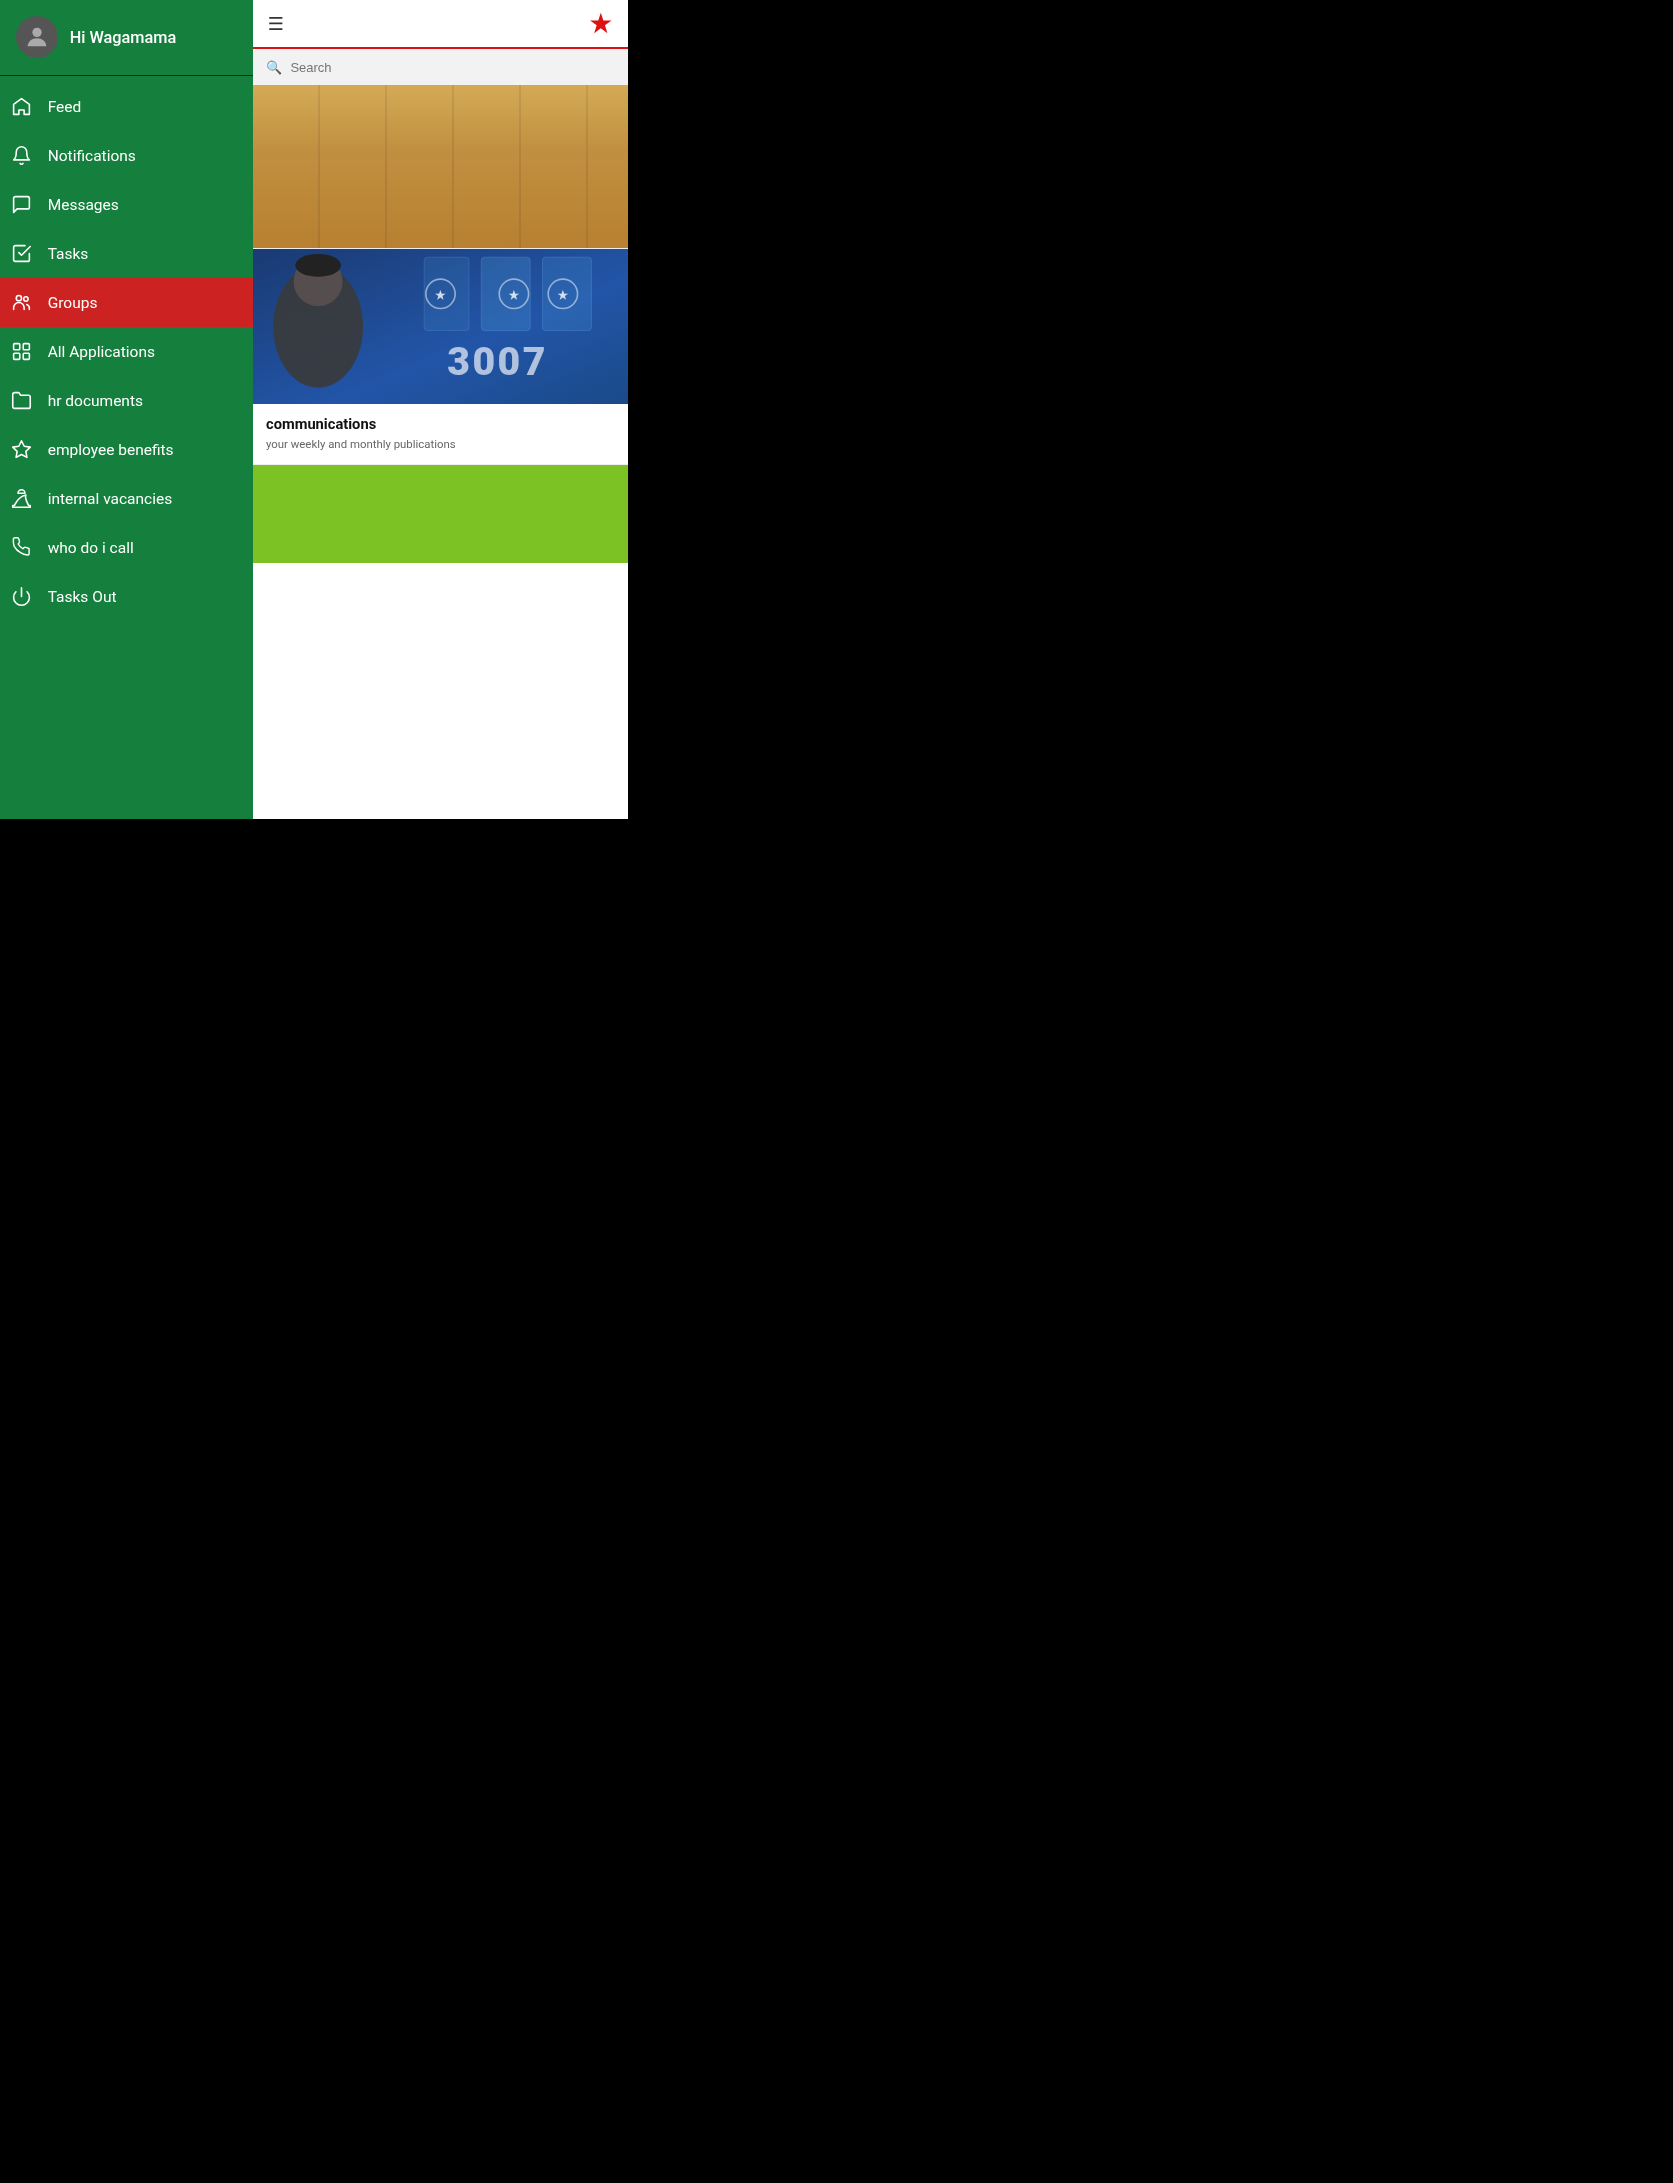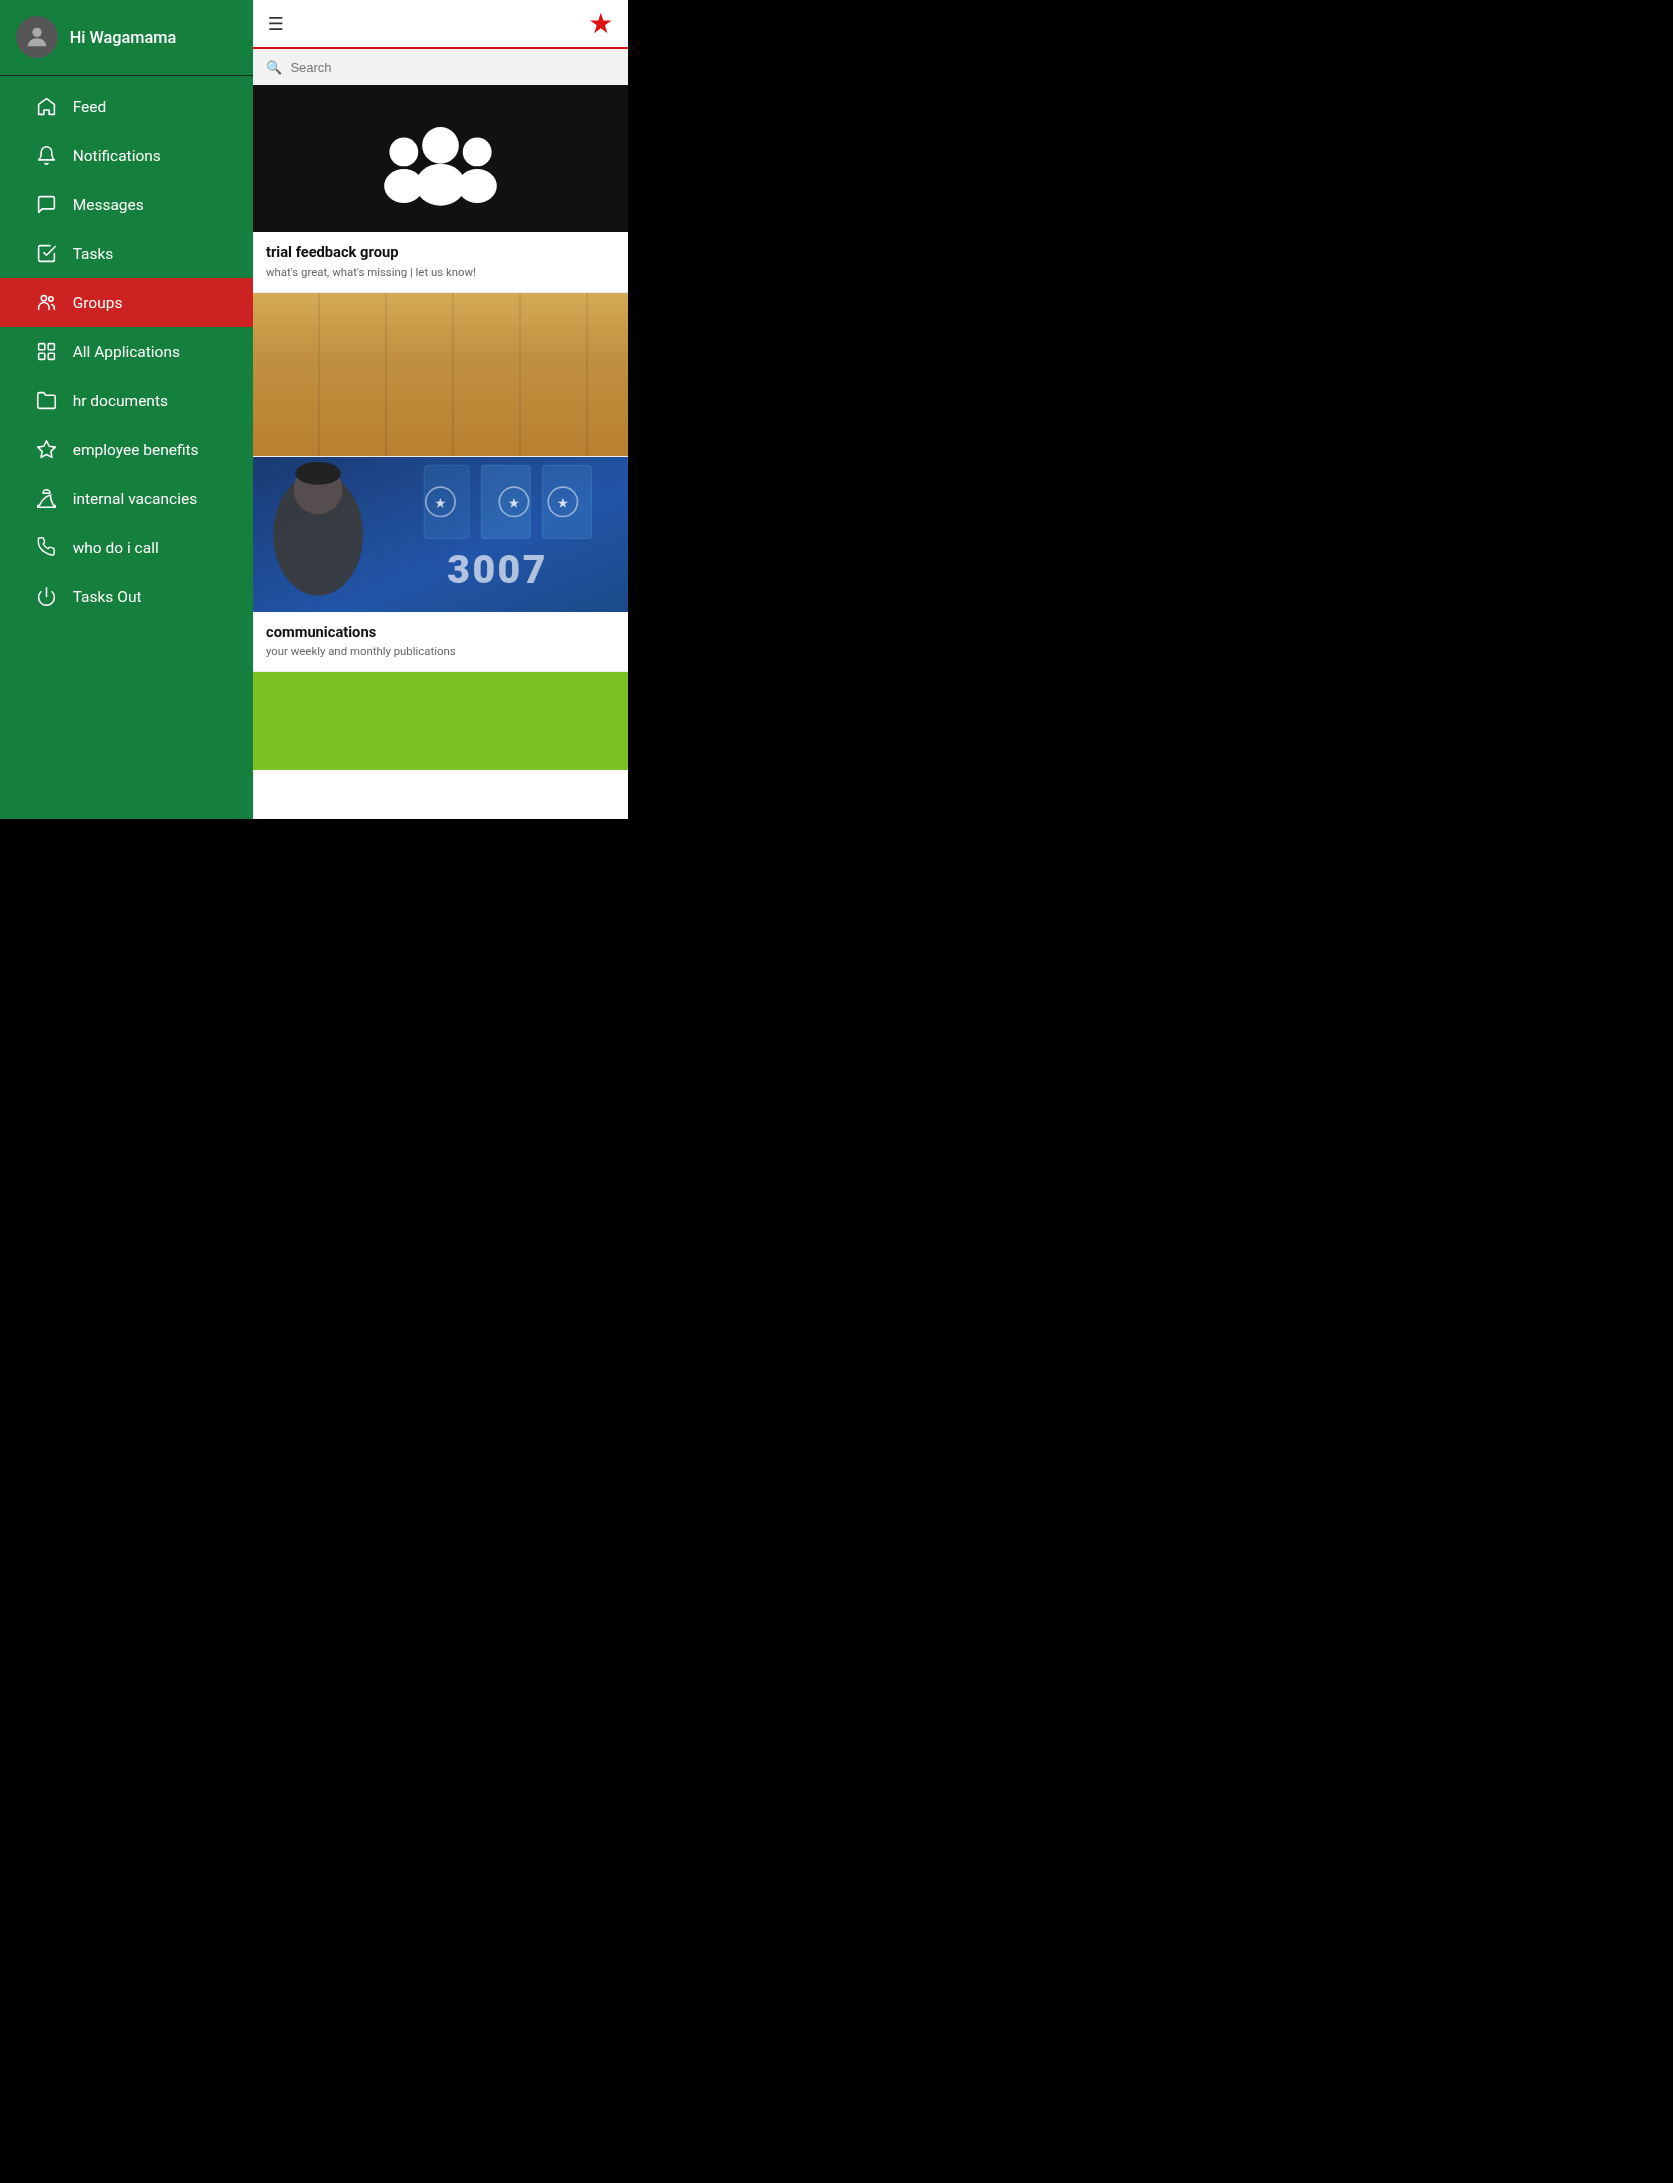--- a/index.html
+++ b/index.html
@@ -54,7 +54,7 @@
       display: flex;
       align-items: center;
       gap: 14.7px;
-      padding: 13px 35px;
+      padding: 13px 10px;
       cursor: pointer;
       color: #fff;
       font-size: 15.5px;

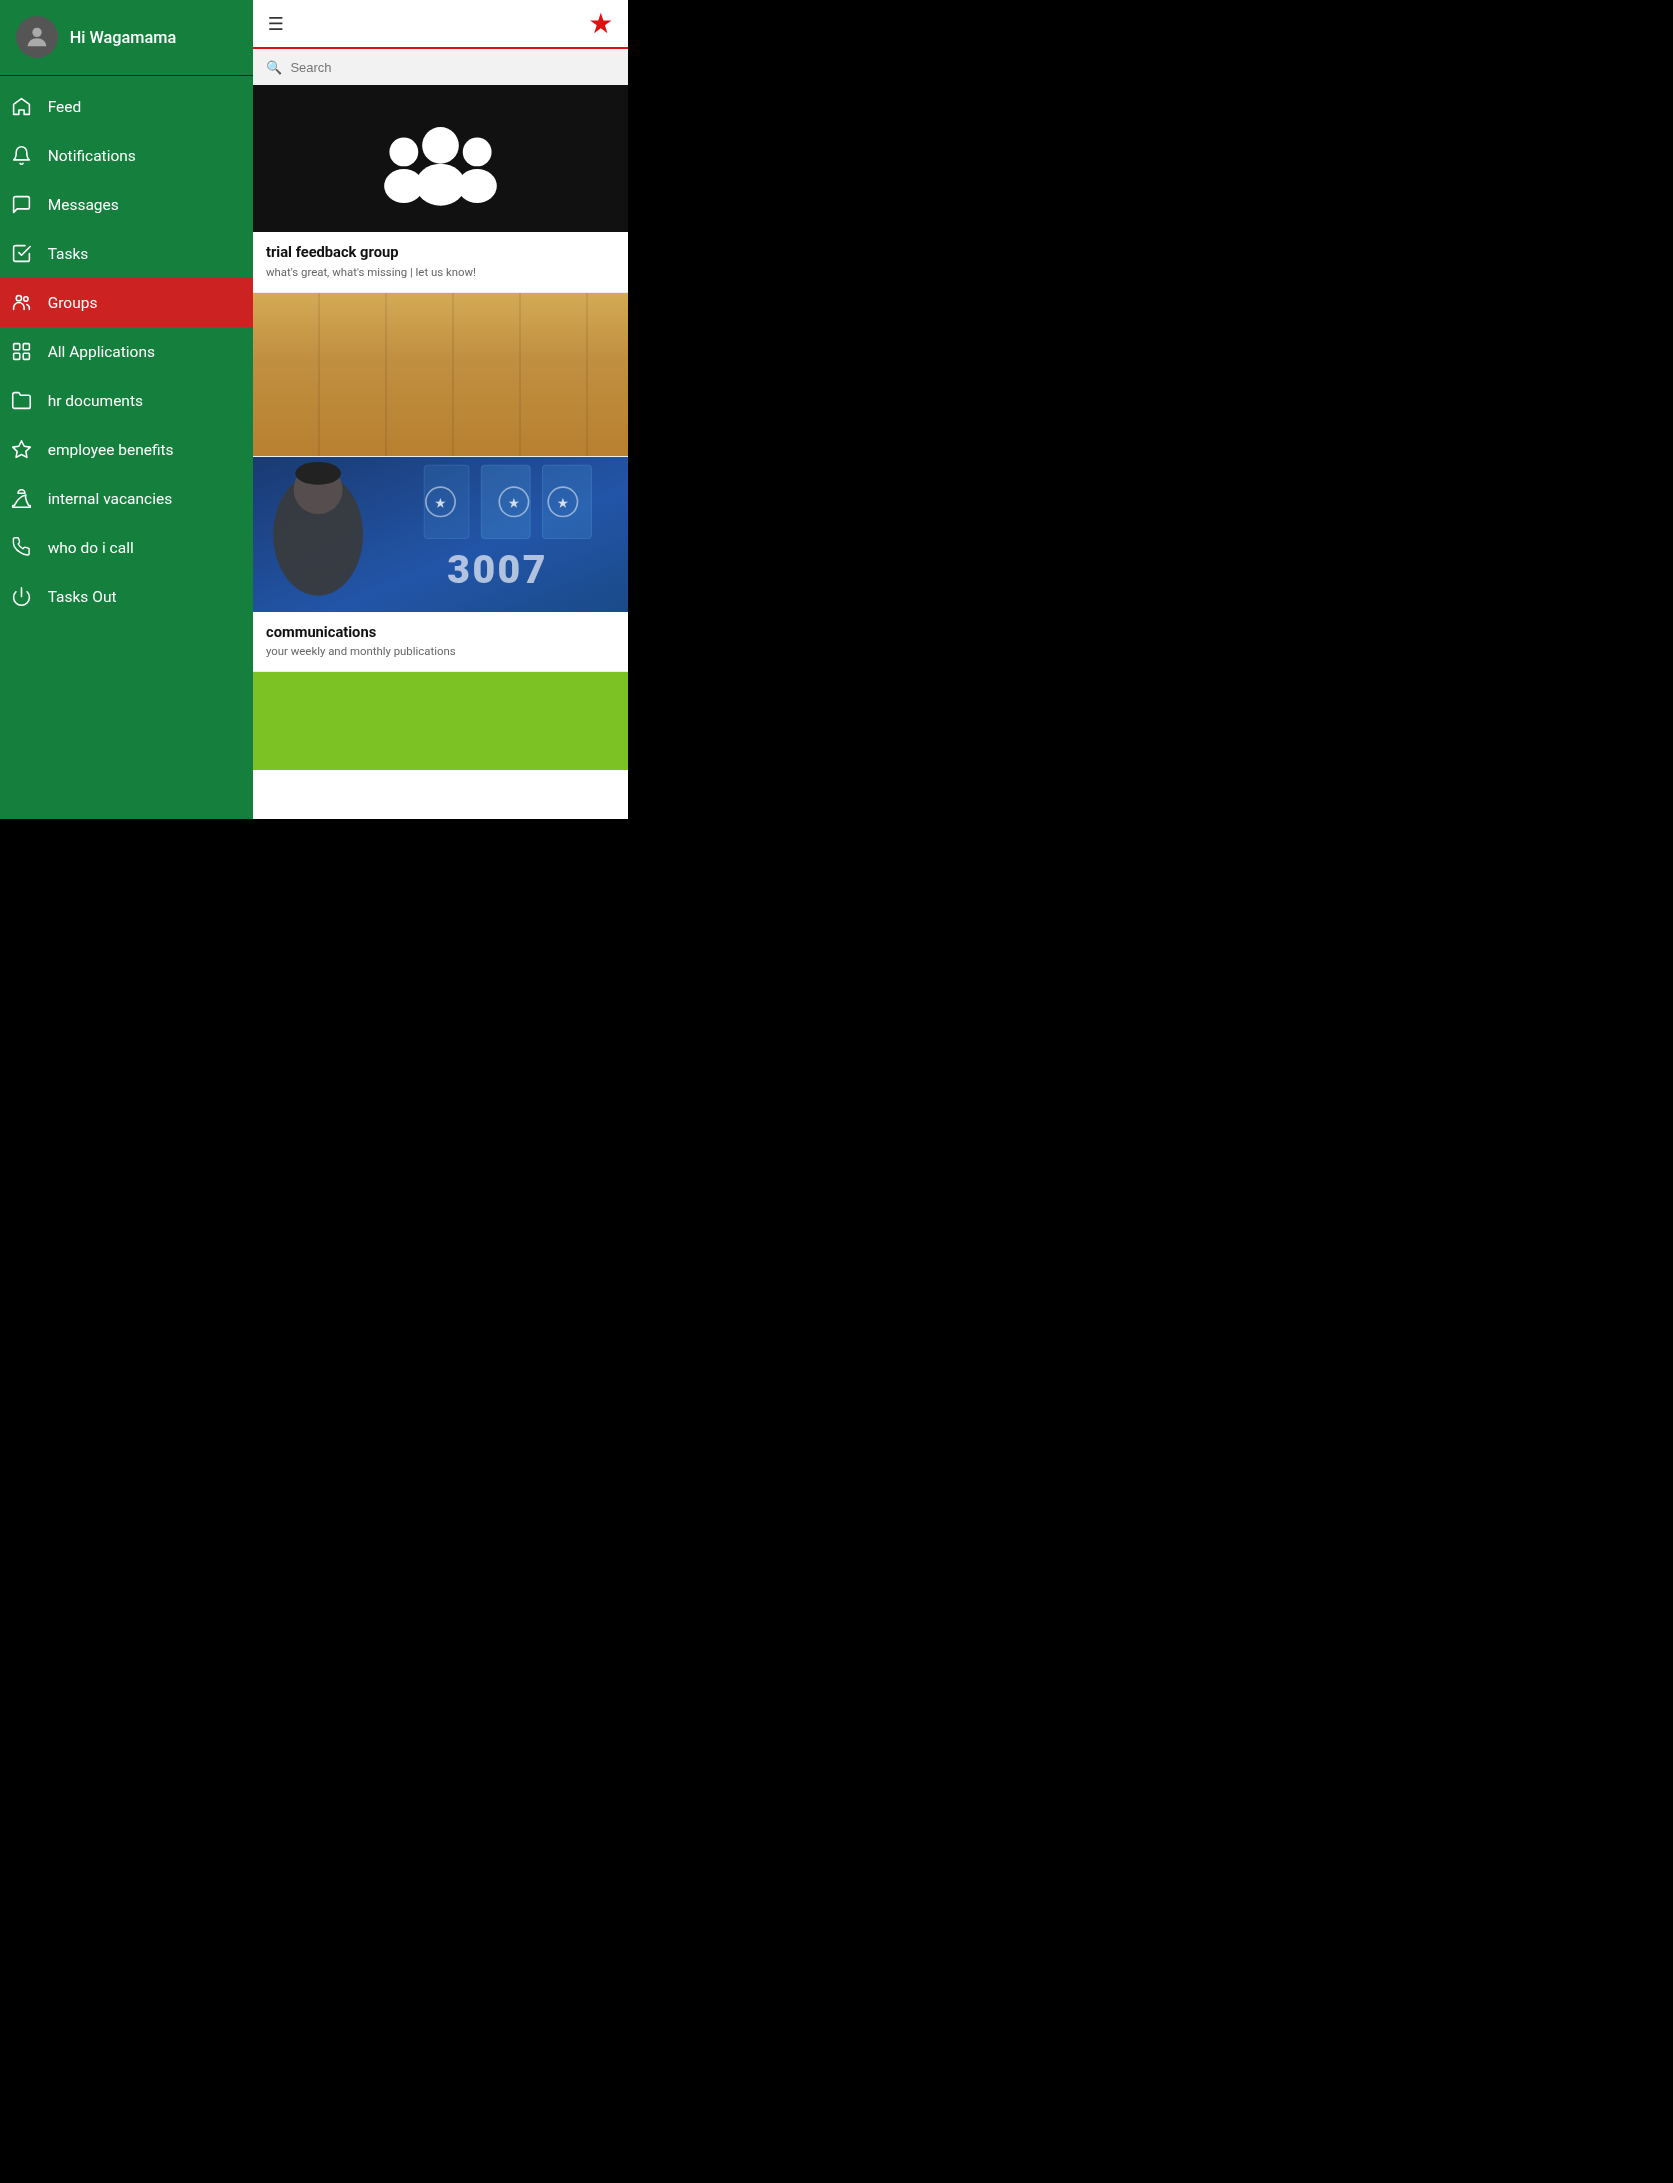--- a/index.html
+++ b/index.html
@@ -360,27 +360,6 @@
 
   <div class="content-scroll">
 
-    <div class="group-card">
-      <div class="group-icon-placeholder">
-
-        <svg viewBox="0 0 200 180" fill="none" xmlns="http://www.w3.org/2000/svg">
-
-          <circle cx="100" cy="70" r="28" fill="white"></circle>
-          <ellipse cx="100" cy="130" rx="38" ry="32" fill="white"></ellipse>
-
-          <circle cx="44" cy="80" r="22" fill="white"></circle>
-          <ellipse cx="44" cy="132" rx="30" ry="26" fill="white"></ellipse>
-
-          <circle cx="156" cy="80" r="22" fill="white"></circle>
-          <ellipse cx="156" cy="132" rx="30" ry="26" fill="white"></ellipse>
-
-        </svg>
-      </div>
-      <div class="group-info">
-        <div class="group-name">trial feedback group</div>
-        <div class="group-desc">what's great, what's missing | let us know!</div>
-      </div>
-    </div>
 
     <div class="group-card">
       <div class="bench-scene">

